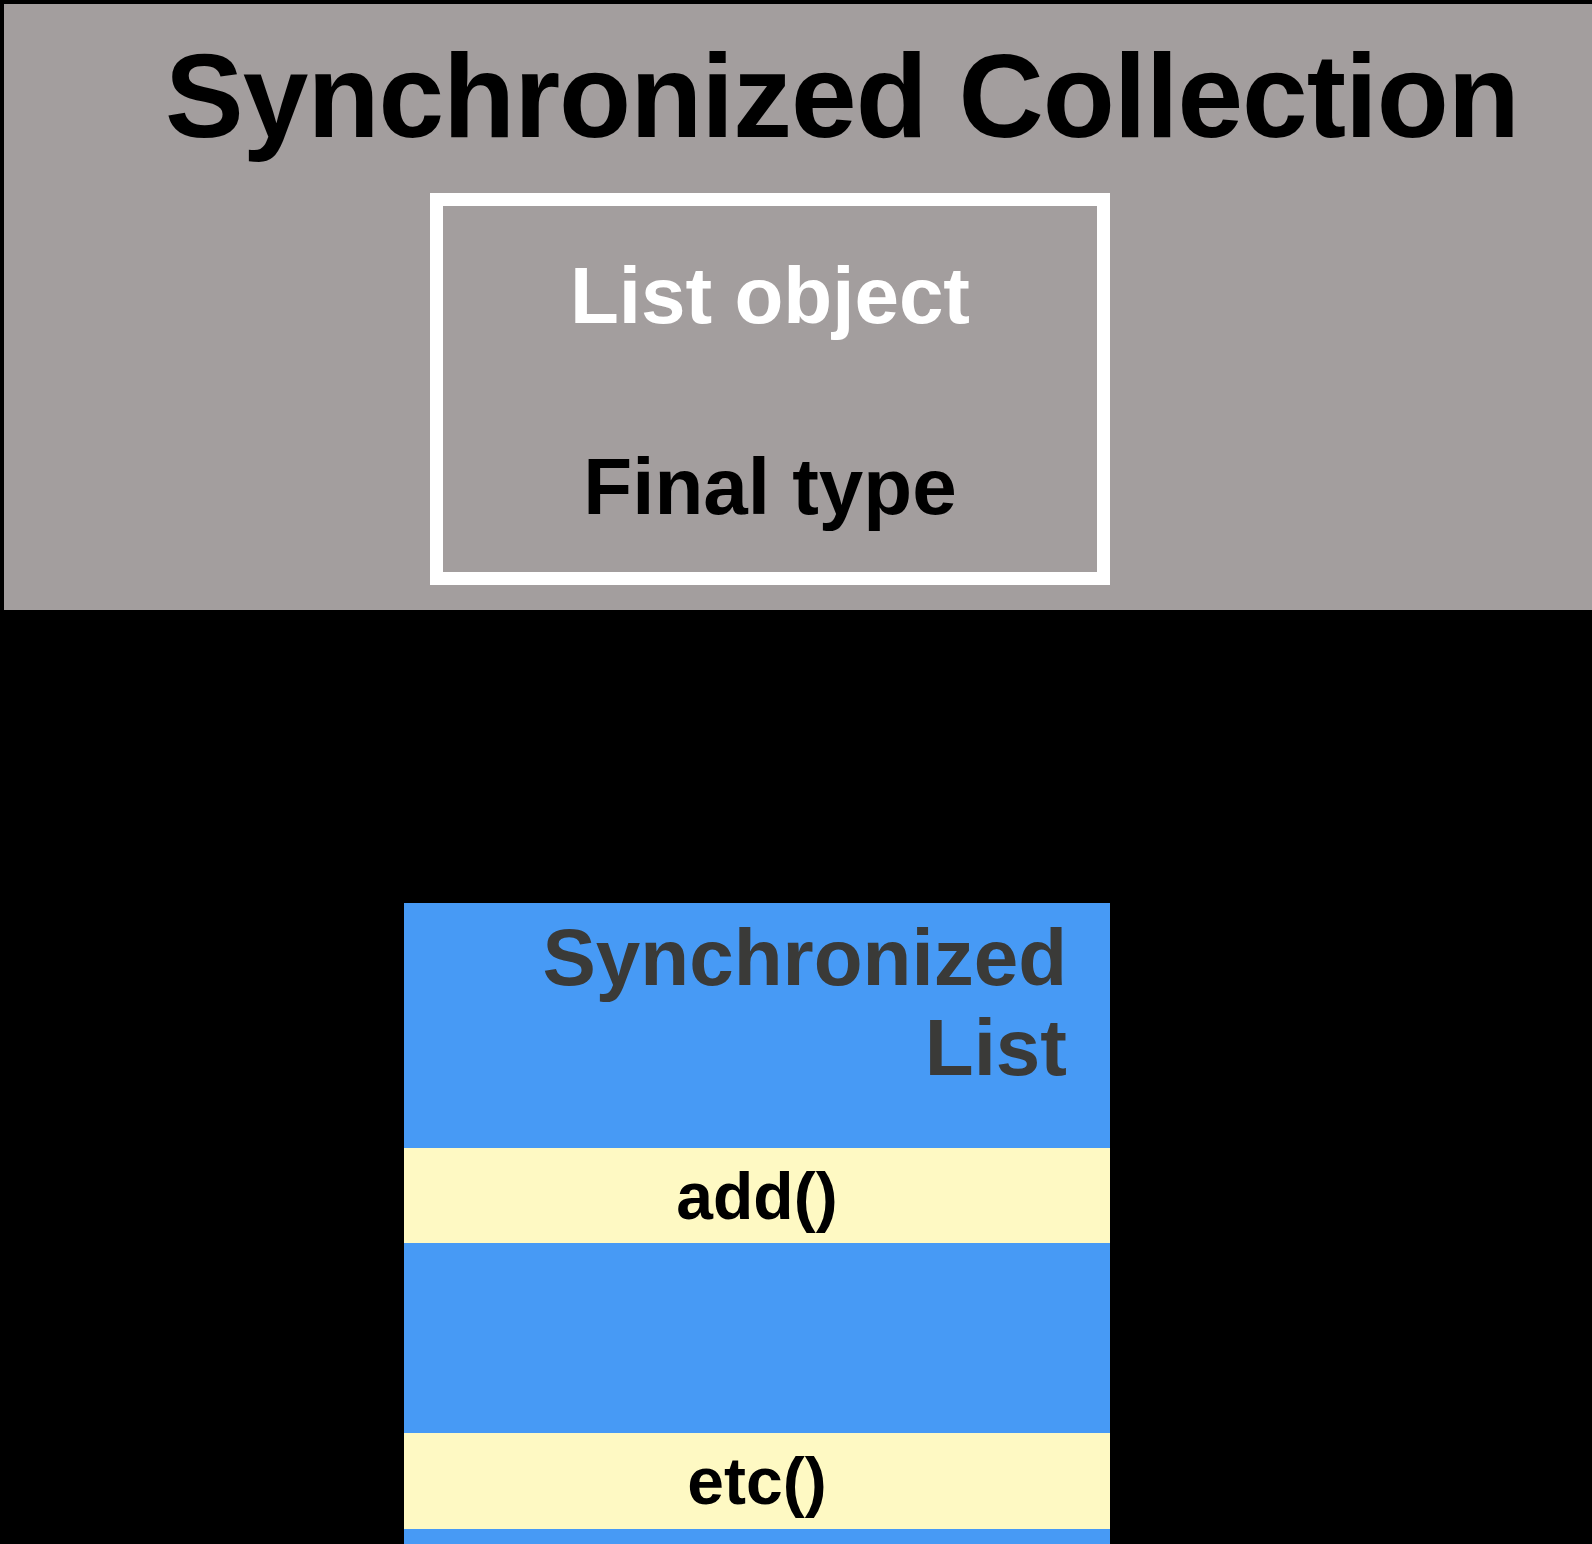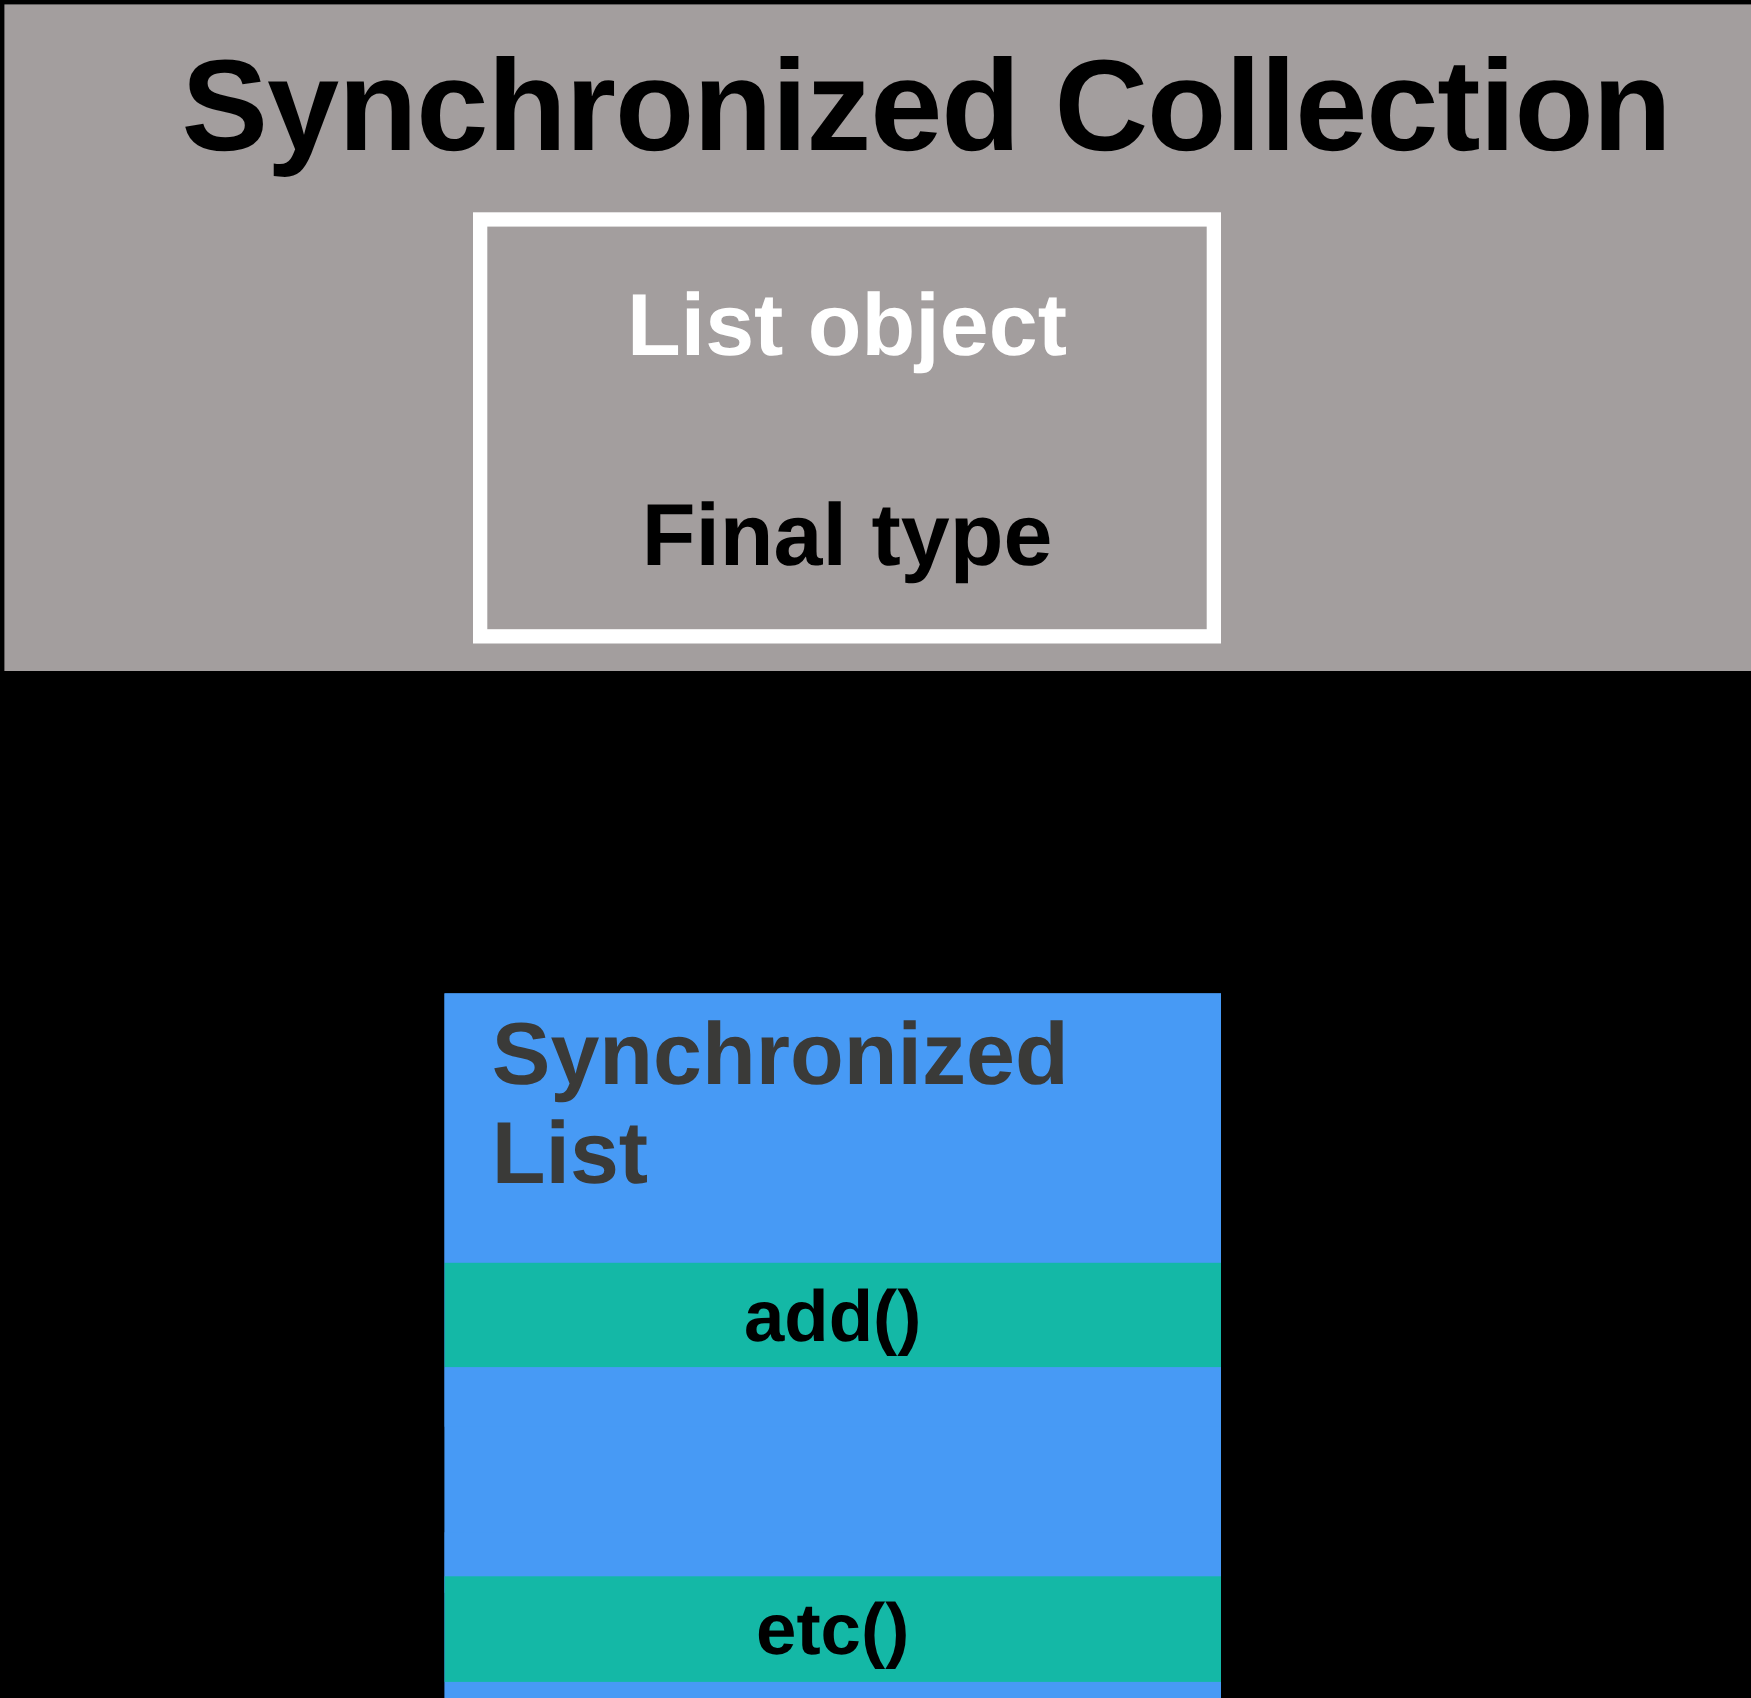--- a/index.html
+++ b/index.html
@@ -108,7 +108,7 @@
     font-weight: bold;
     color: #3A3A38;
     line-height: 1.12;
-    text-align: left;
+    text-align: right;
     width: 620px;
   }
   .method-row {

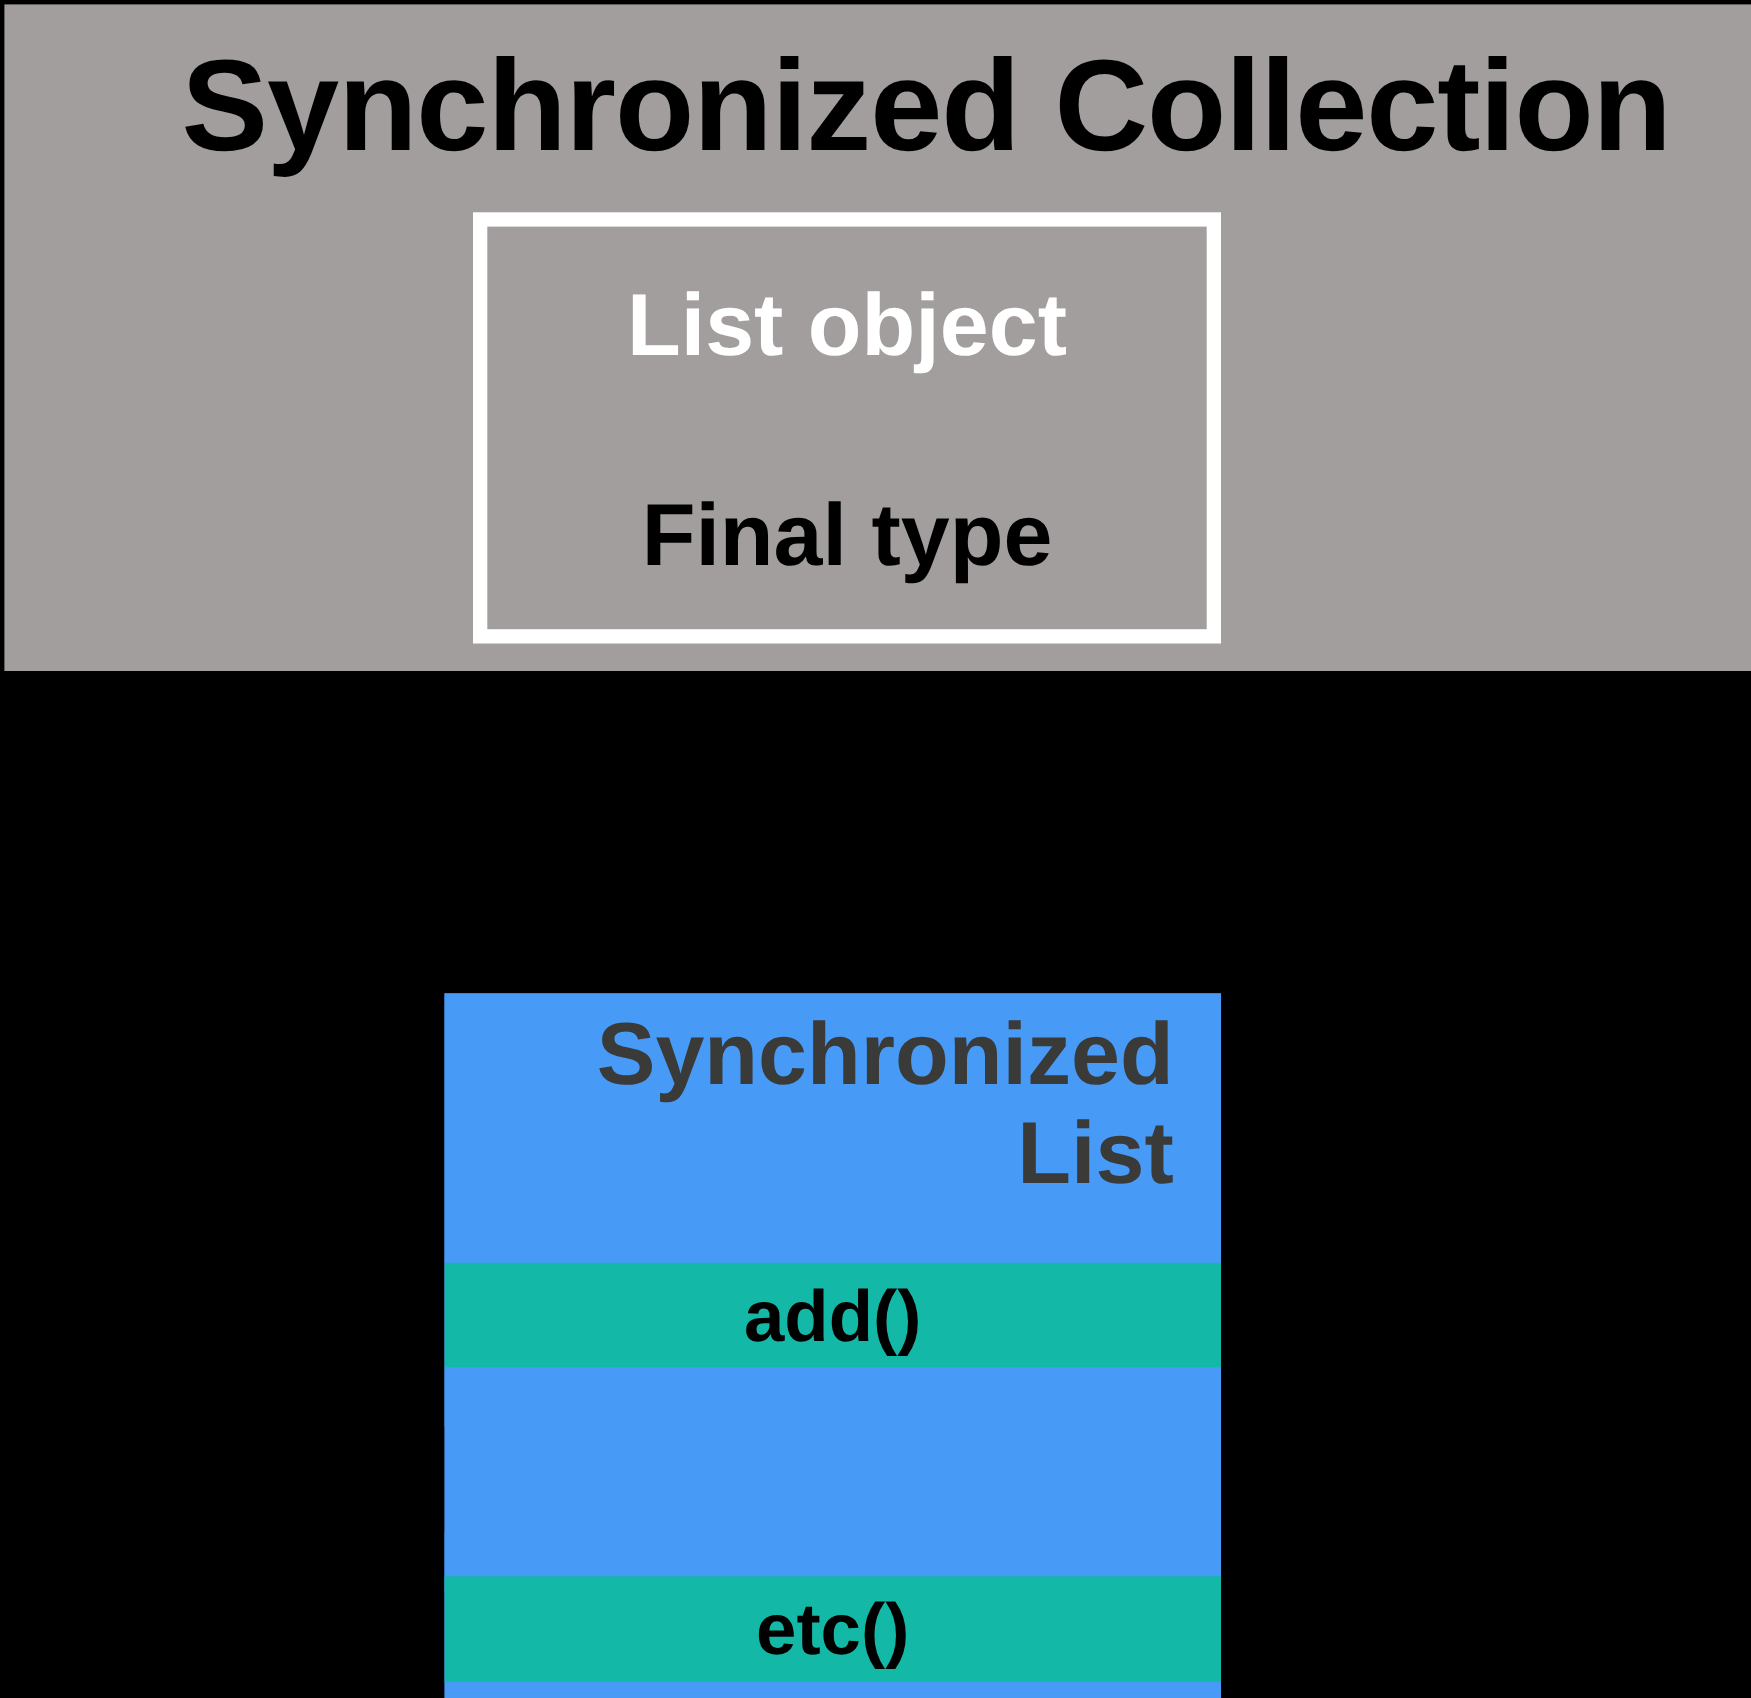--- a/index.html
+++ b/index.html
@@ -115,7 +115,7 @@
     position: absolute;
     left: 0;
     width: 706px;
-    background: #14b8a6;
+    background: #fef9c3;
     display: flex;
     align-items: center;
     justify-content: center;

